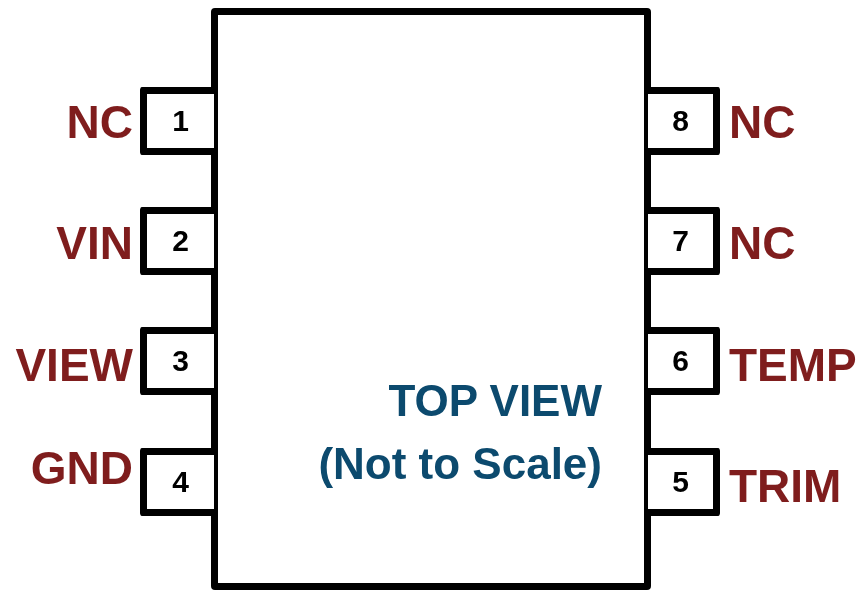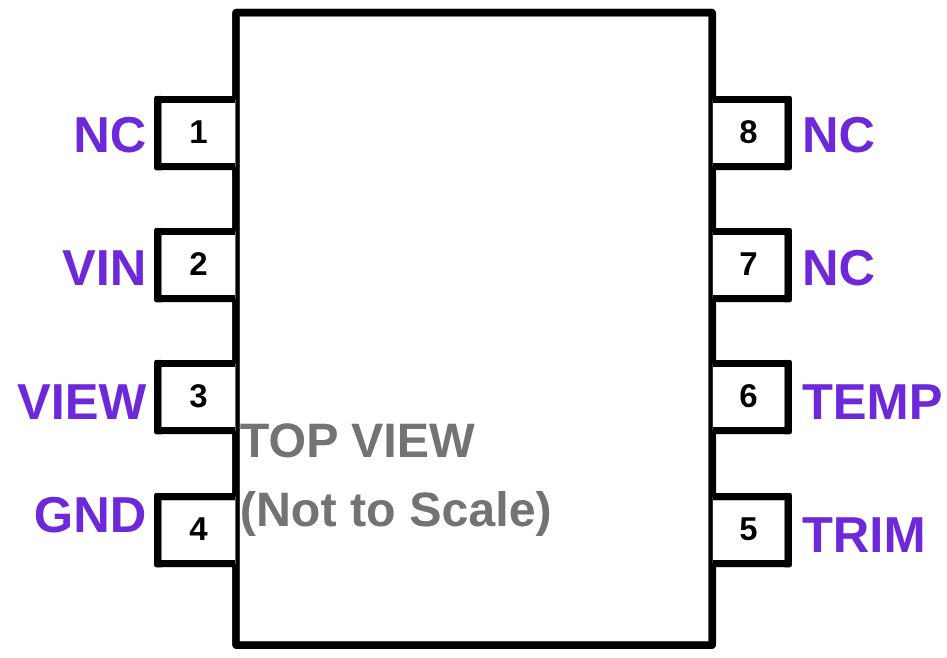--- a/index.html
+++ b/index.html
@@ -12,7 +12,7 @@
            justify-content: center; font-weight: bold; font-size: 30px; color: #000; }
     .pin.left { left: 140px; border-right: none; width: 67px; }
     .pin.right { left: 648px; border-left: none; width: 65px; }
-    .label { position: absolute; font-weight: bold; font-size: 46px; color: #6d28d9;
+    .label { position: absolute; font-weight: bold; font-size: 46px; color: #7f1d1d;
              line-height: 1; letter-spacing: 0px; }
     .label.left { right: 728px; text-align: right; }
     .label.right { left: 729px; text-align: left; }

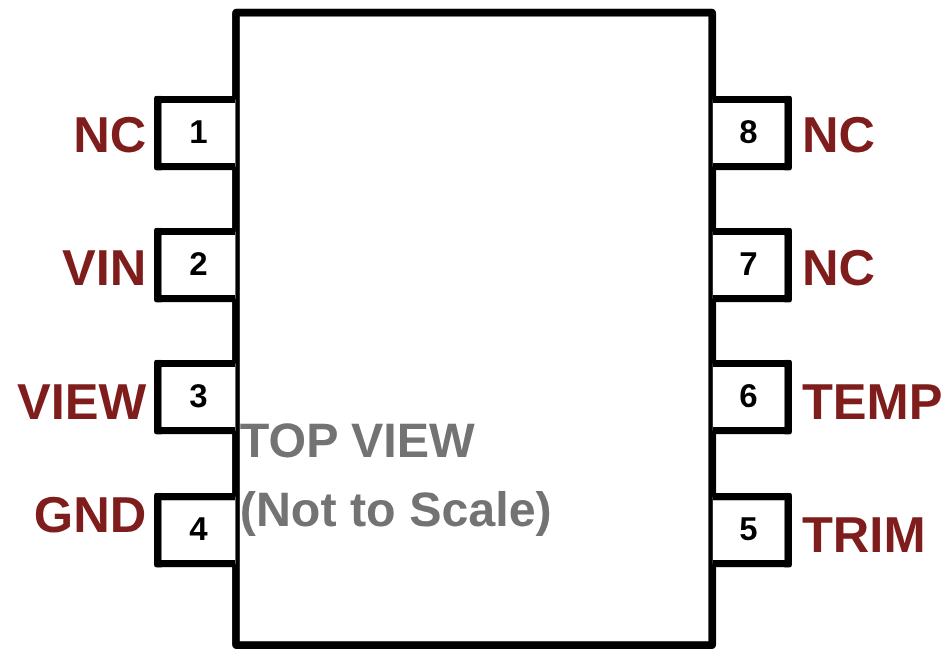--- a/index.html
+++ b/index.html
@@ -16,8 +16,8 @@
              line-height: 1; letter-spacing: 0px; }
     .label.left { right: 728px; text-align: right; }
     .label.right { left: 729px; text-align: left; }
-    .center-text { position: absolute; left: 218px; width: 384px; text-align: left;
-                   font-weight: bold; color: #737373; font-size: 44px; line-height: 1; }
+    .center-text { position: absolute; left: 218px; width: 384px; text-align: right;
+                   font-weight: bold; color: #0c4a6e; font-size: 44px; line-height: 1; }
   </style>
 </head>
 <body>

